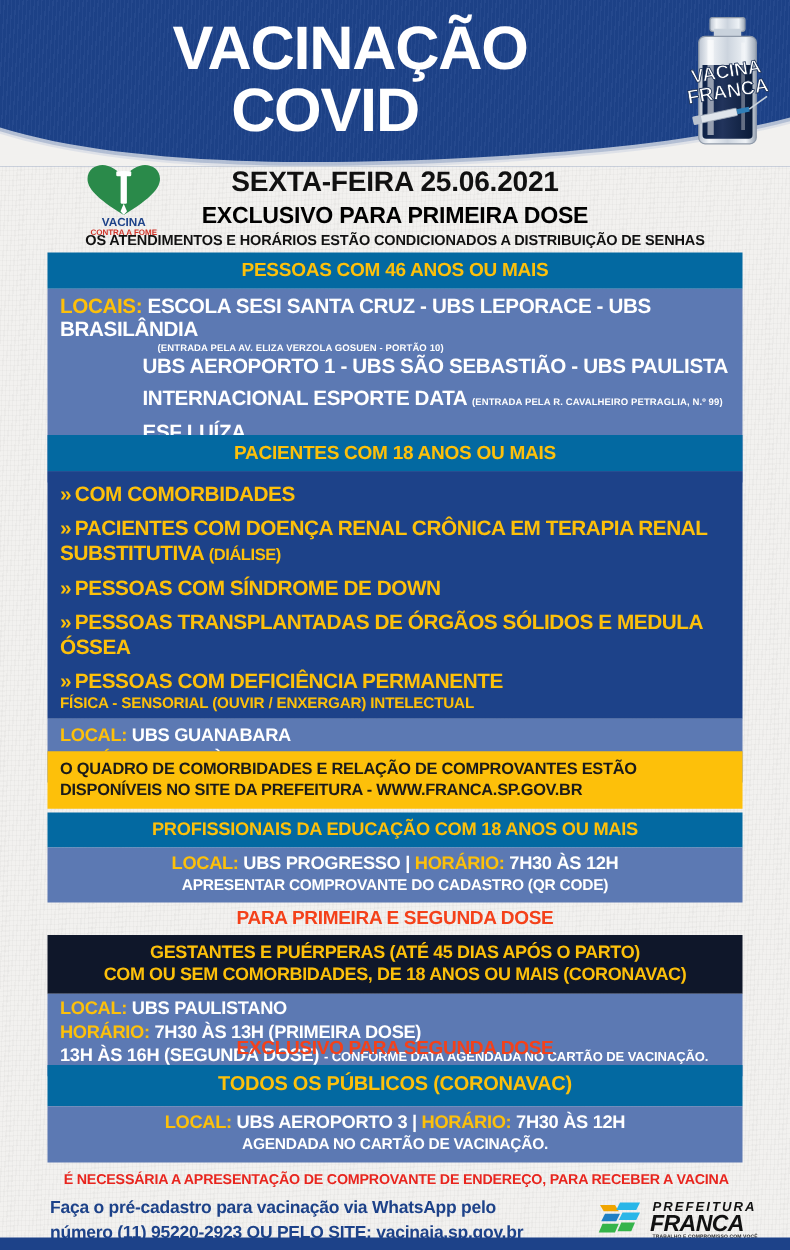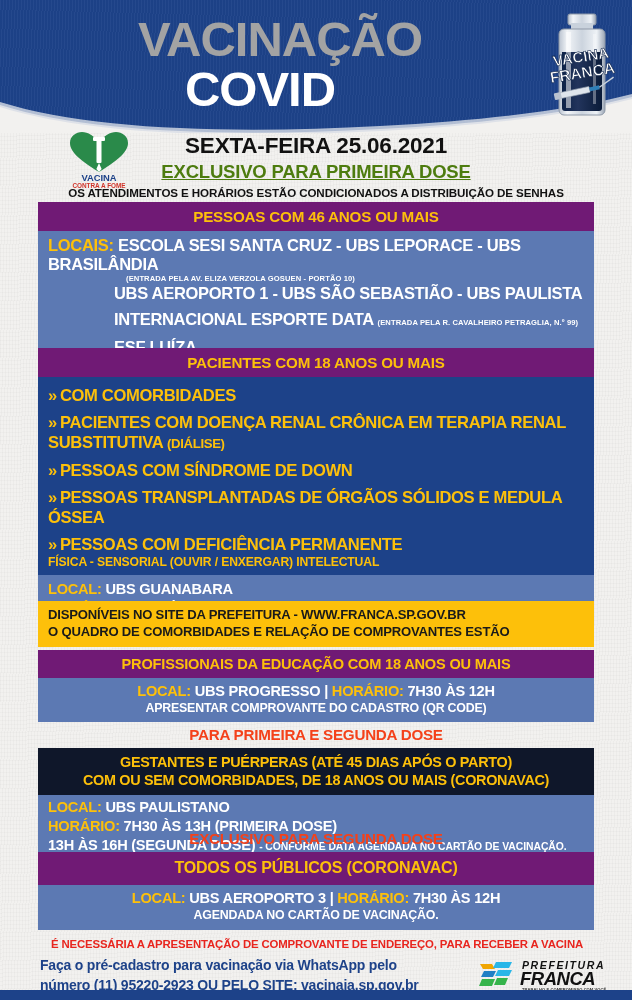--- a/index.html
+++ b/index.html
@@ -41,7 +41,7 @@
     text-align:center; z-index:4;
   }
   .title-line1{
-    color:#a3a3a3; font-weight:bold; font-size:49px; line-height:50px;
+    color:#ffffff; font-weight:bold; font-size:49px; line-height:50px;
     letter-spacing:-1px;
     padding-left:40px;
   }

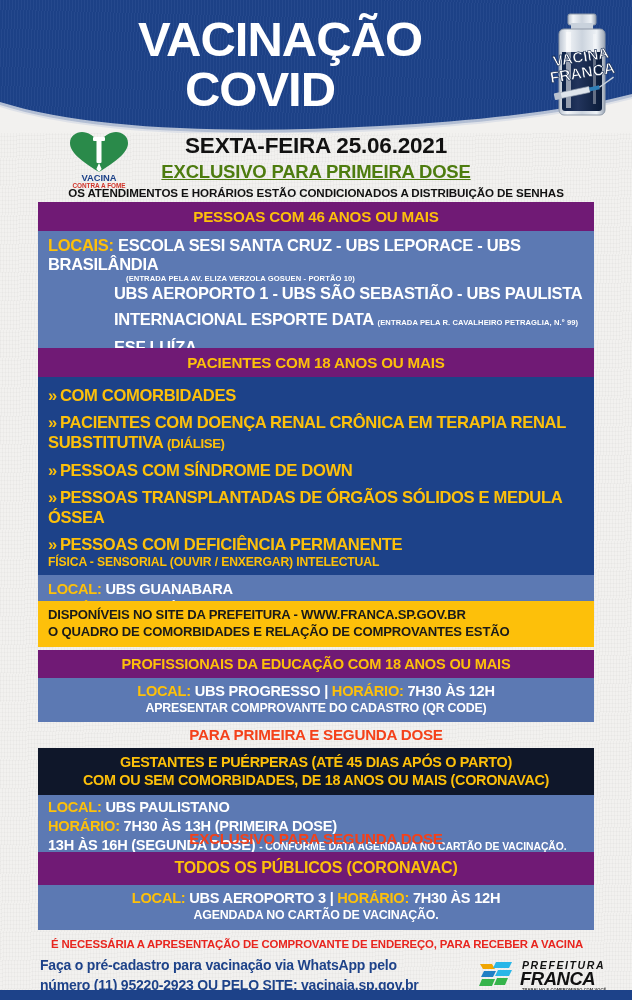--- a/index.html
+++ b/index.html
@@ -63,8 +63,8 @@
     line-height:26px; padding-top:3px;
   }
   .exclusive-line{
-    font-size:18.5px; font-weight:bold; color:#4d7c0f; letter-spacing:-.2px;
-    line-height:21px; margin-top:2px;text-decoration:underline;
+    font-size:18.5px; font-weight:bold; color:#000000; letter-spacing:-.2px;
+    line-height:21px; margin-top:2px;
   }
   .condition-line{
     font-size:11.6px; font-weight:bold; color:#111111; letter-spacing:-.1px;

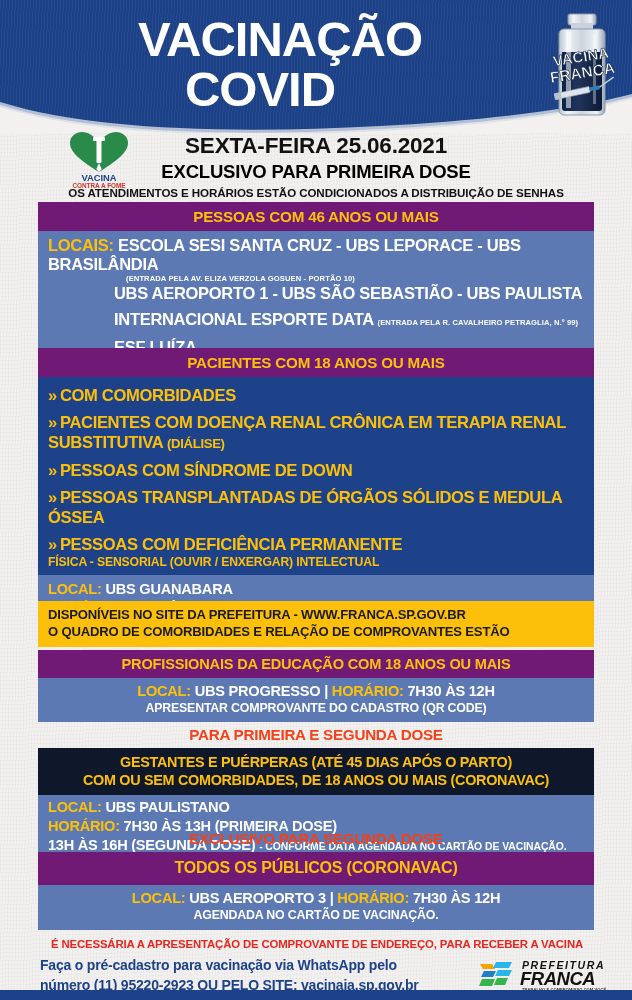--- a/index.html
+++ b/index.html
@@ -74,7 +74,7 @@
   
   .sheet{ position:absolute; left:38px; top:0; width:556px; z-index:4; }
   .blk-head{
-    background:#701a75; color:#fdc00a; font-weight:bold; text-align:center;
+    background:#0369a1; color:#fdc00a; font-weight:bold; text-align:center;
     font-size:15.2px; padding:6px 4px 6px; letter-spacing:-.2px;
   }
   .blk-head.small{ font-size:14.6px; }

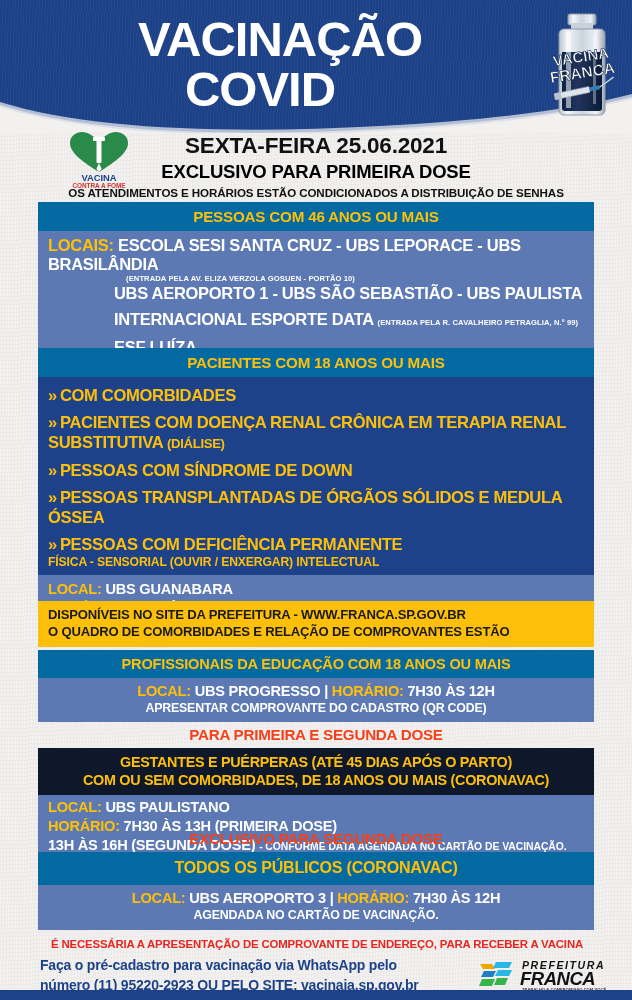--- a/index.html
+++ b/index.html
@@ -276,8 +276,8 @@
 
 <div class="sheet" style="top:601px;">
   <div class="yellowbar">
+    <div>O QUADRO DE COMORBIDADES E RELAÇÃO DE COMPROVANTES ESTÃO</div>
     <div>DISPONÍVEIS NO SITE DA PREFEITURA - WWW.FRANCA.SP.GOV.BR</div>
-    <div>O QUADRO DE COMORBIDADES E RELAÇÃO DE COMPROVANTES ESTÃO</div>
   </div>
 </div>
 

